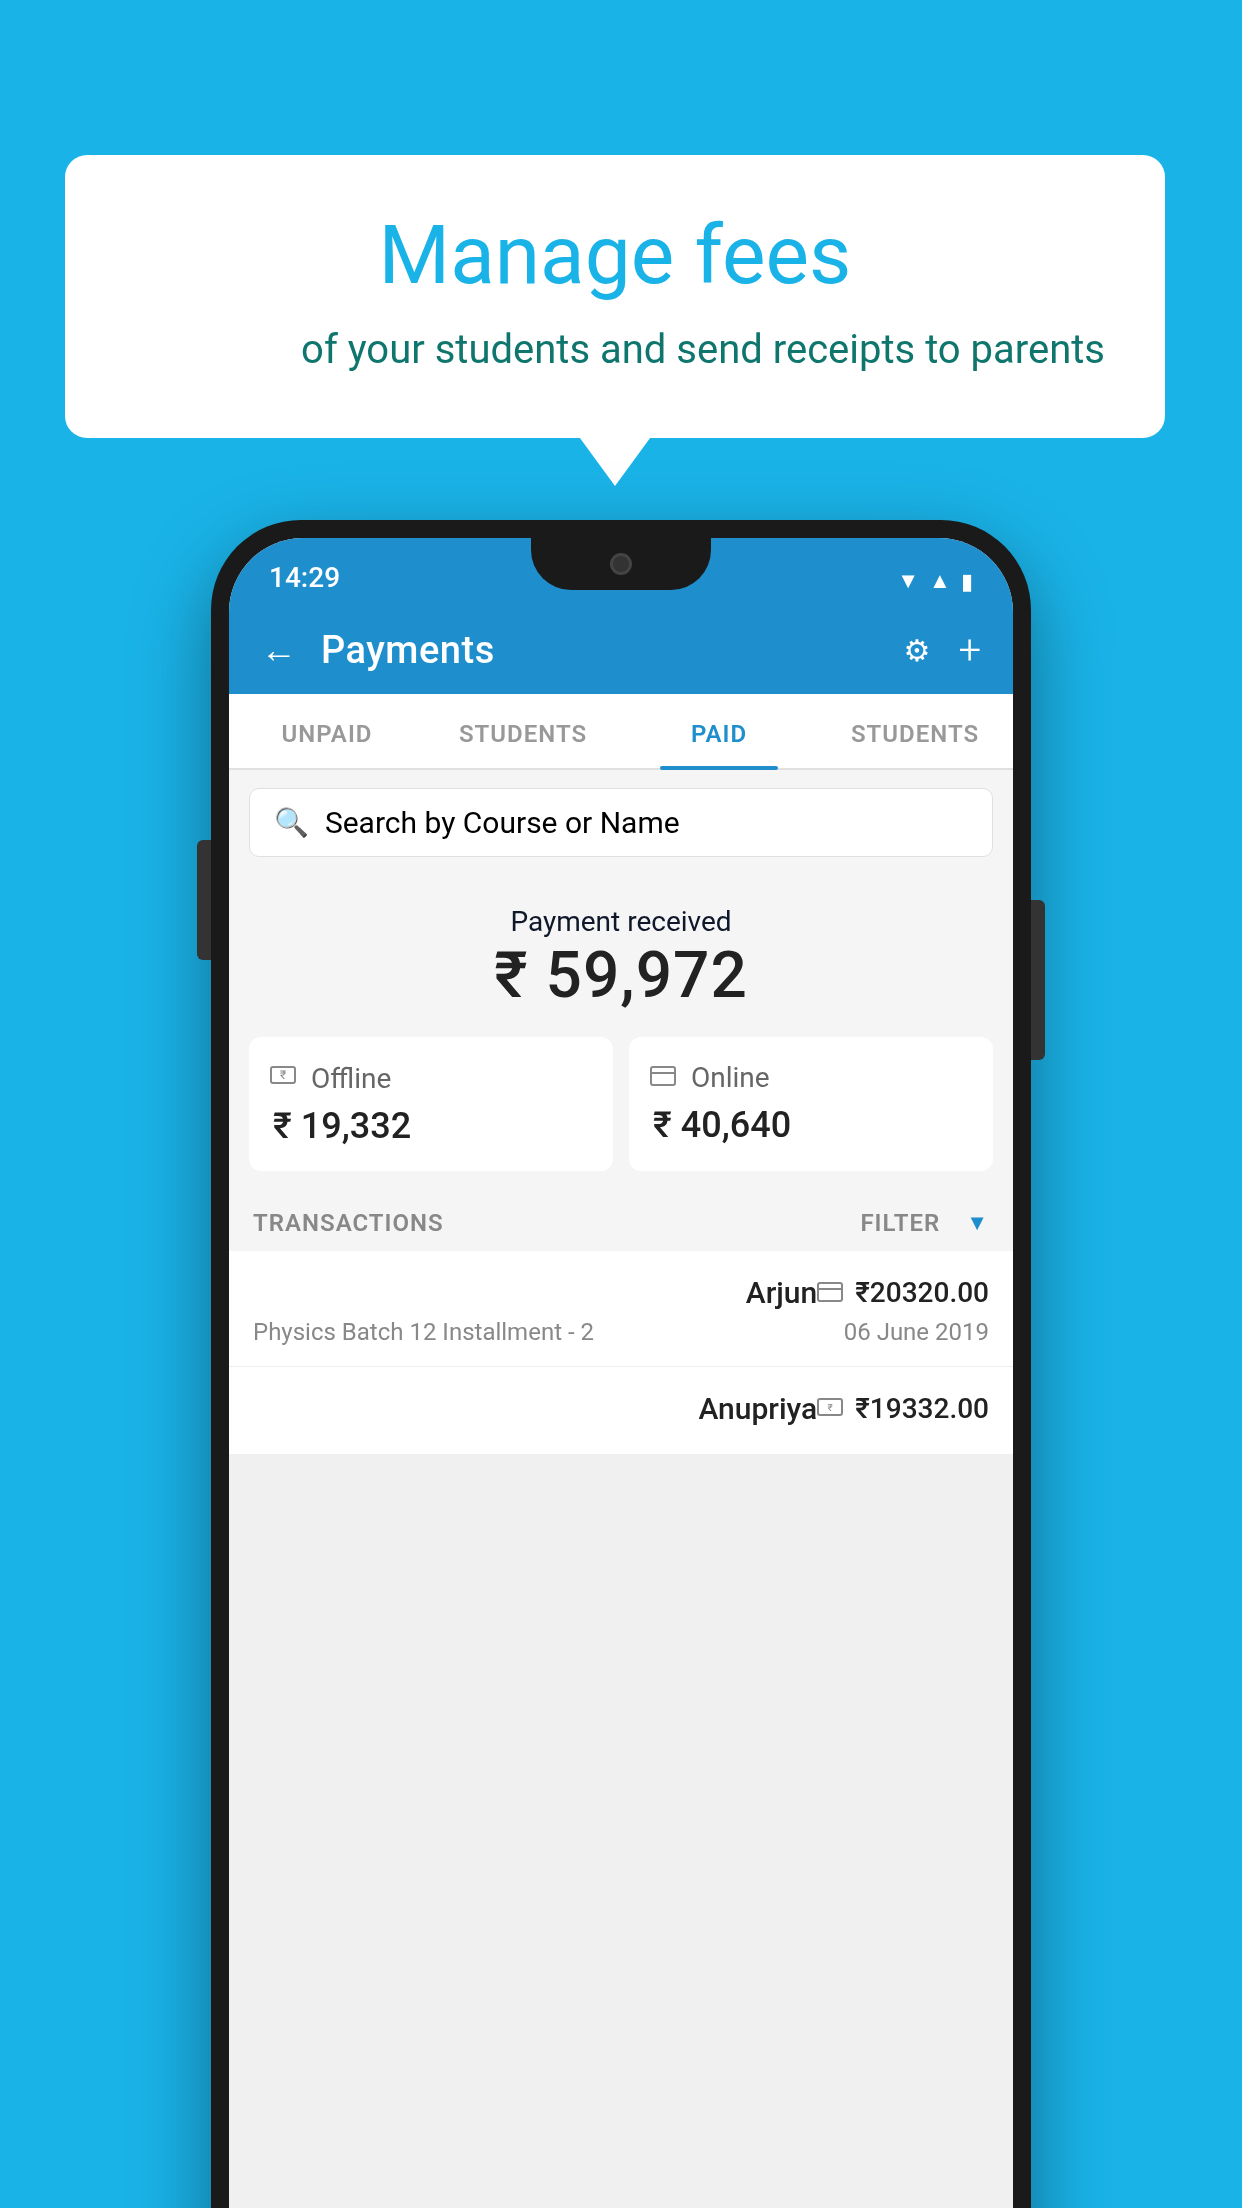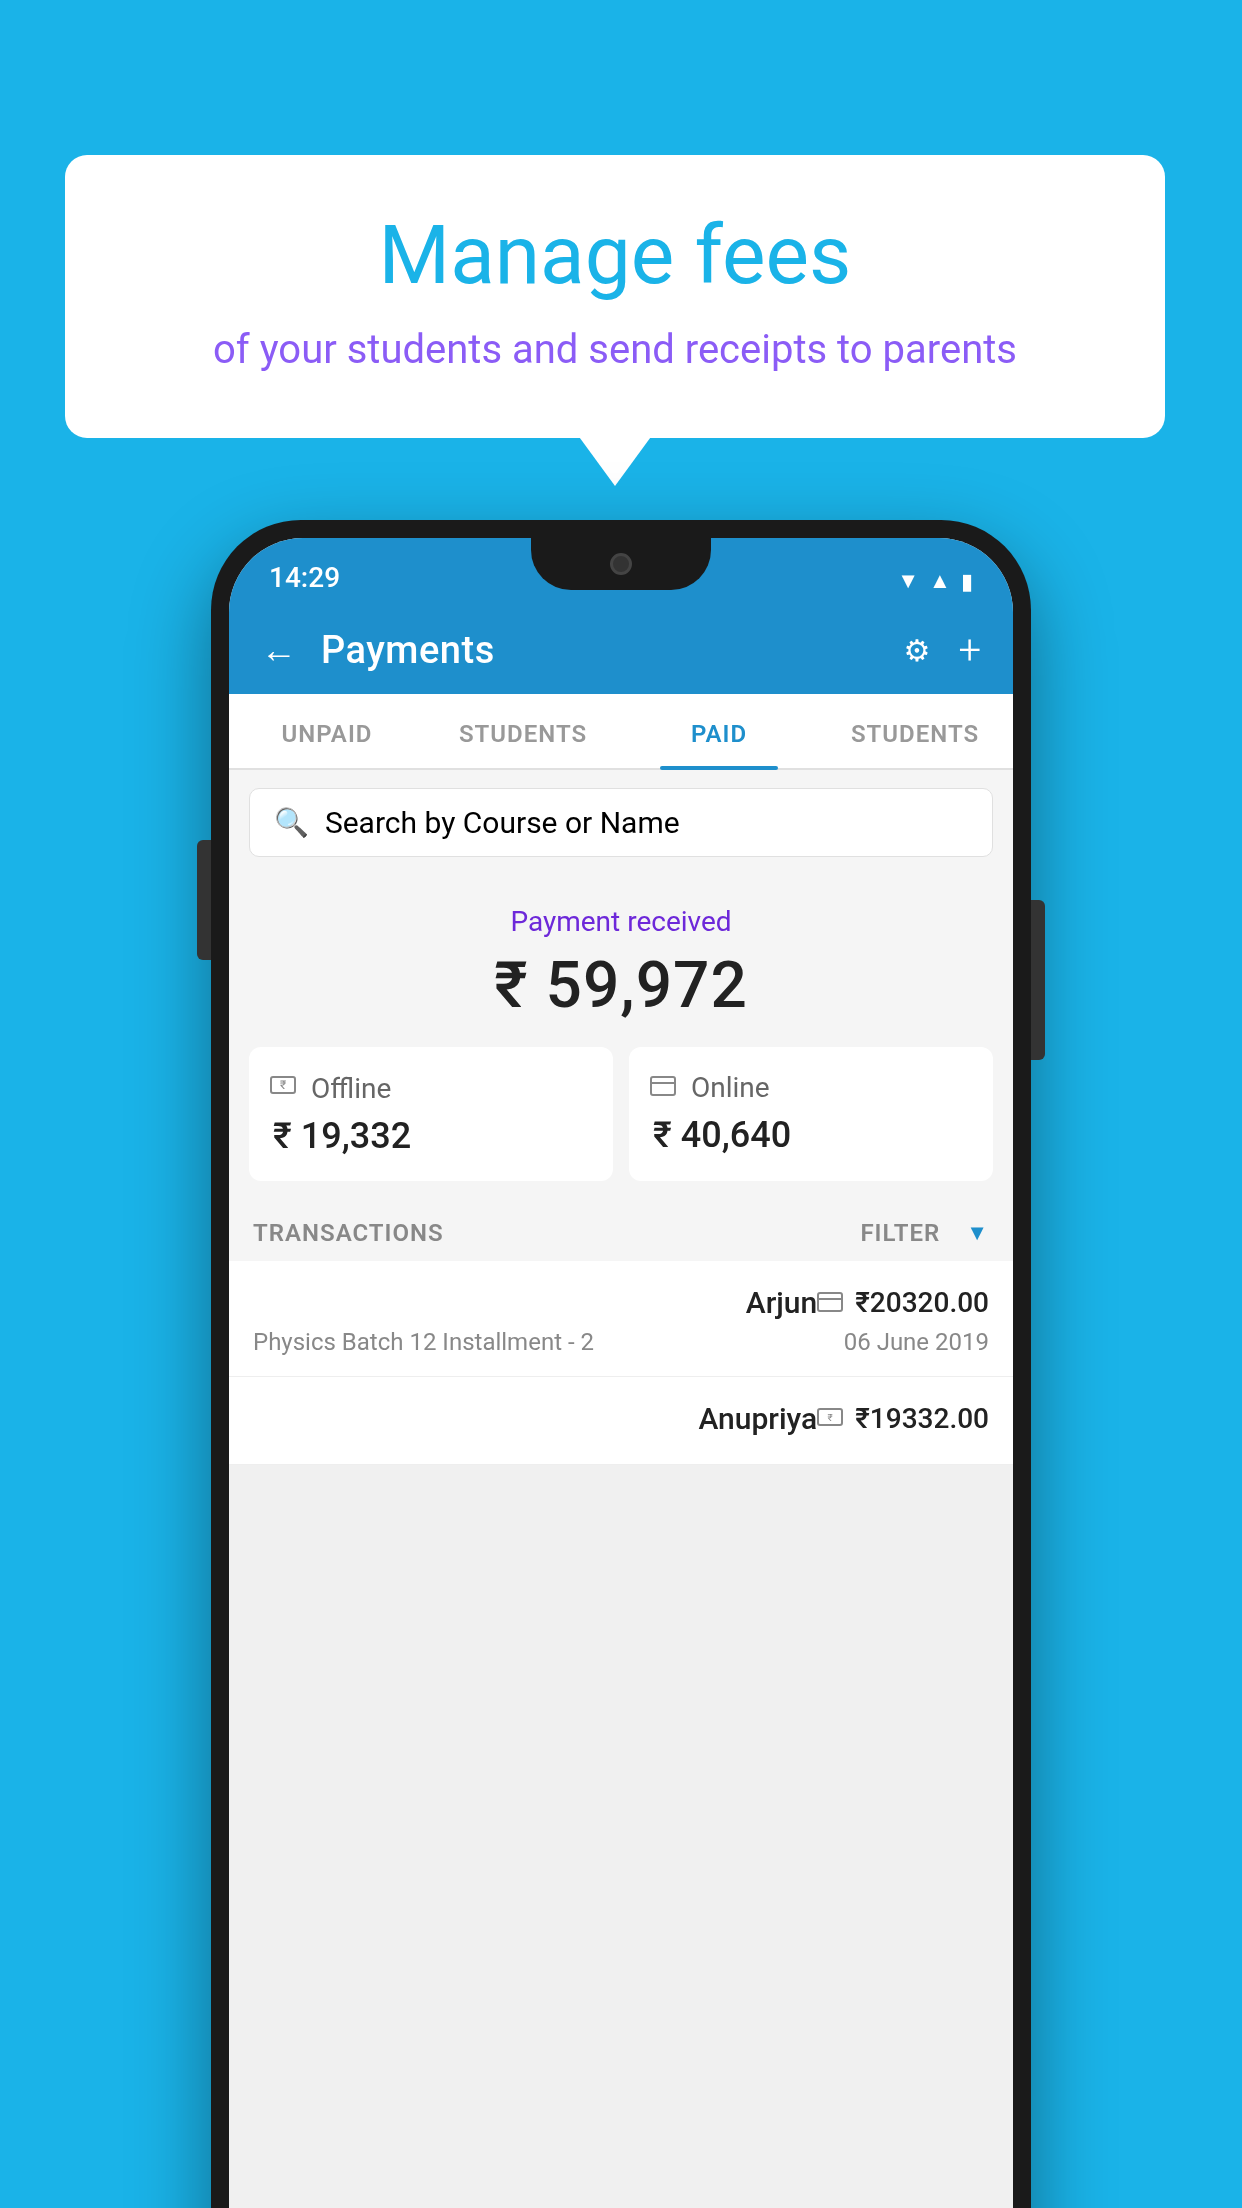--- a/index.html
+++ b/index.html
@@ -52,9 +52,10 @@
 
     .bubble-subtitle {
       font-size: 40px;
-      color: #8b5cf6;
+      color: #0f766e;
       font-weight: 400;
       line-height: 1.4;
+      text-align: right;
     }
 
     

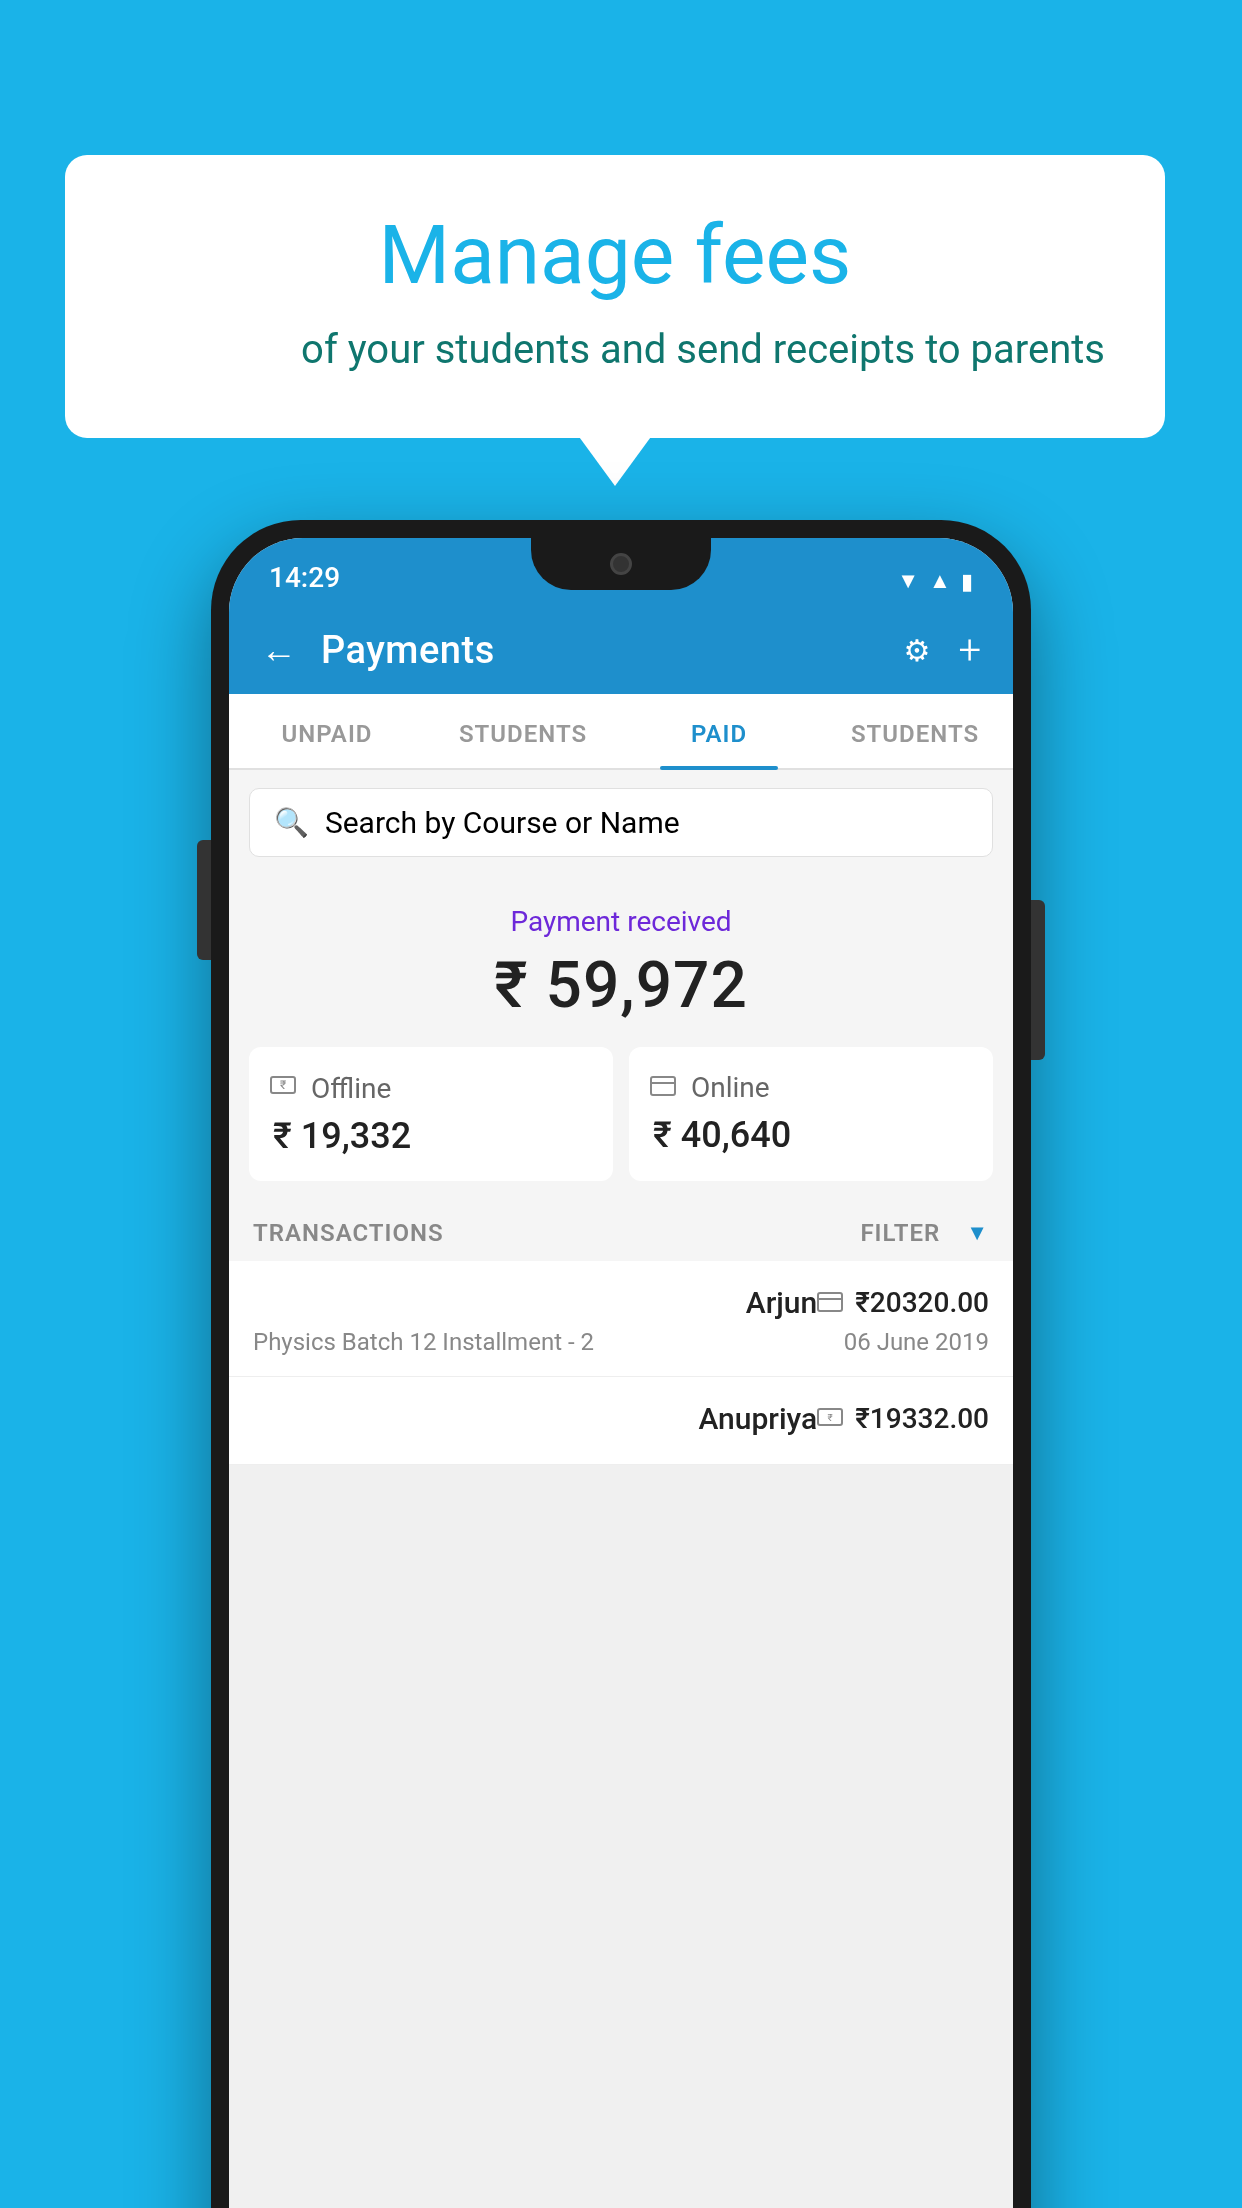--- a/index.html
+++ b/index.html
@@ -268,9 +268,8 @@
     }
 
     .payment-label {
-      color: #6d28d9;
+      color: #0f172a;
       font-size: 28px;
-      margin-bottom: 10px;
     }
 
     .payment-amount {

